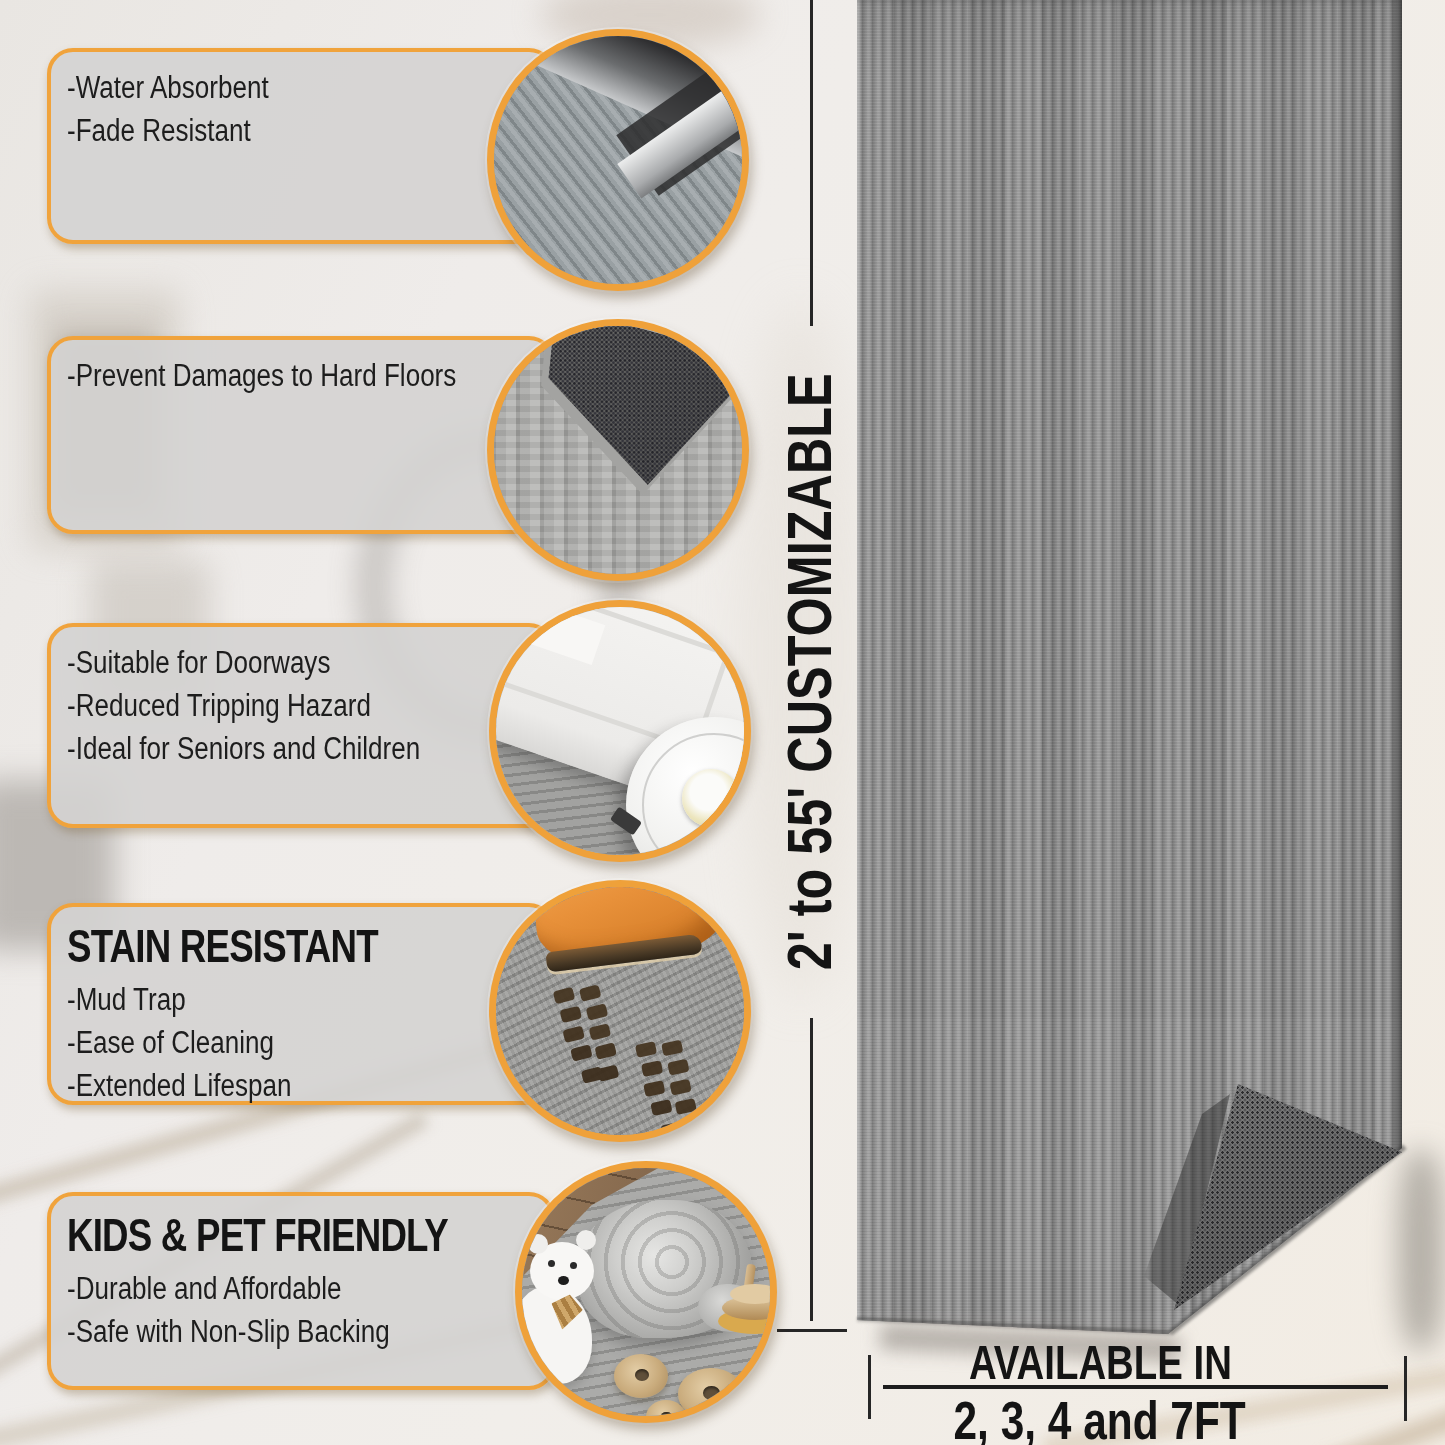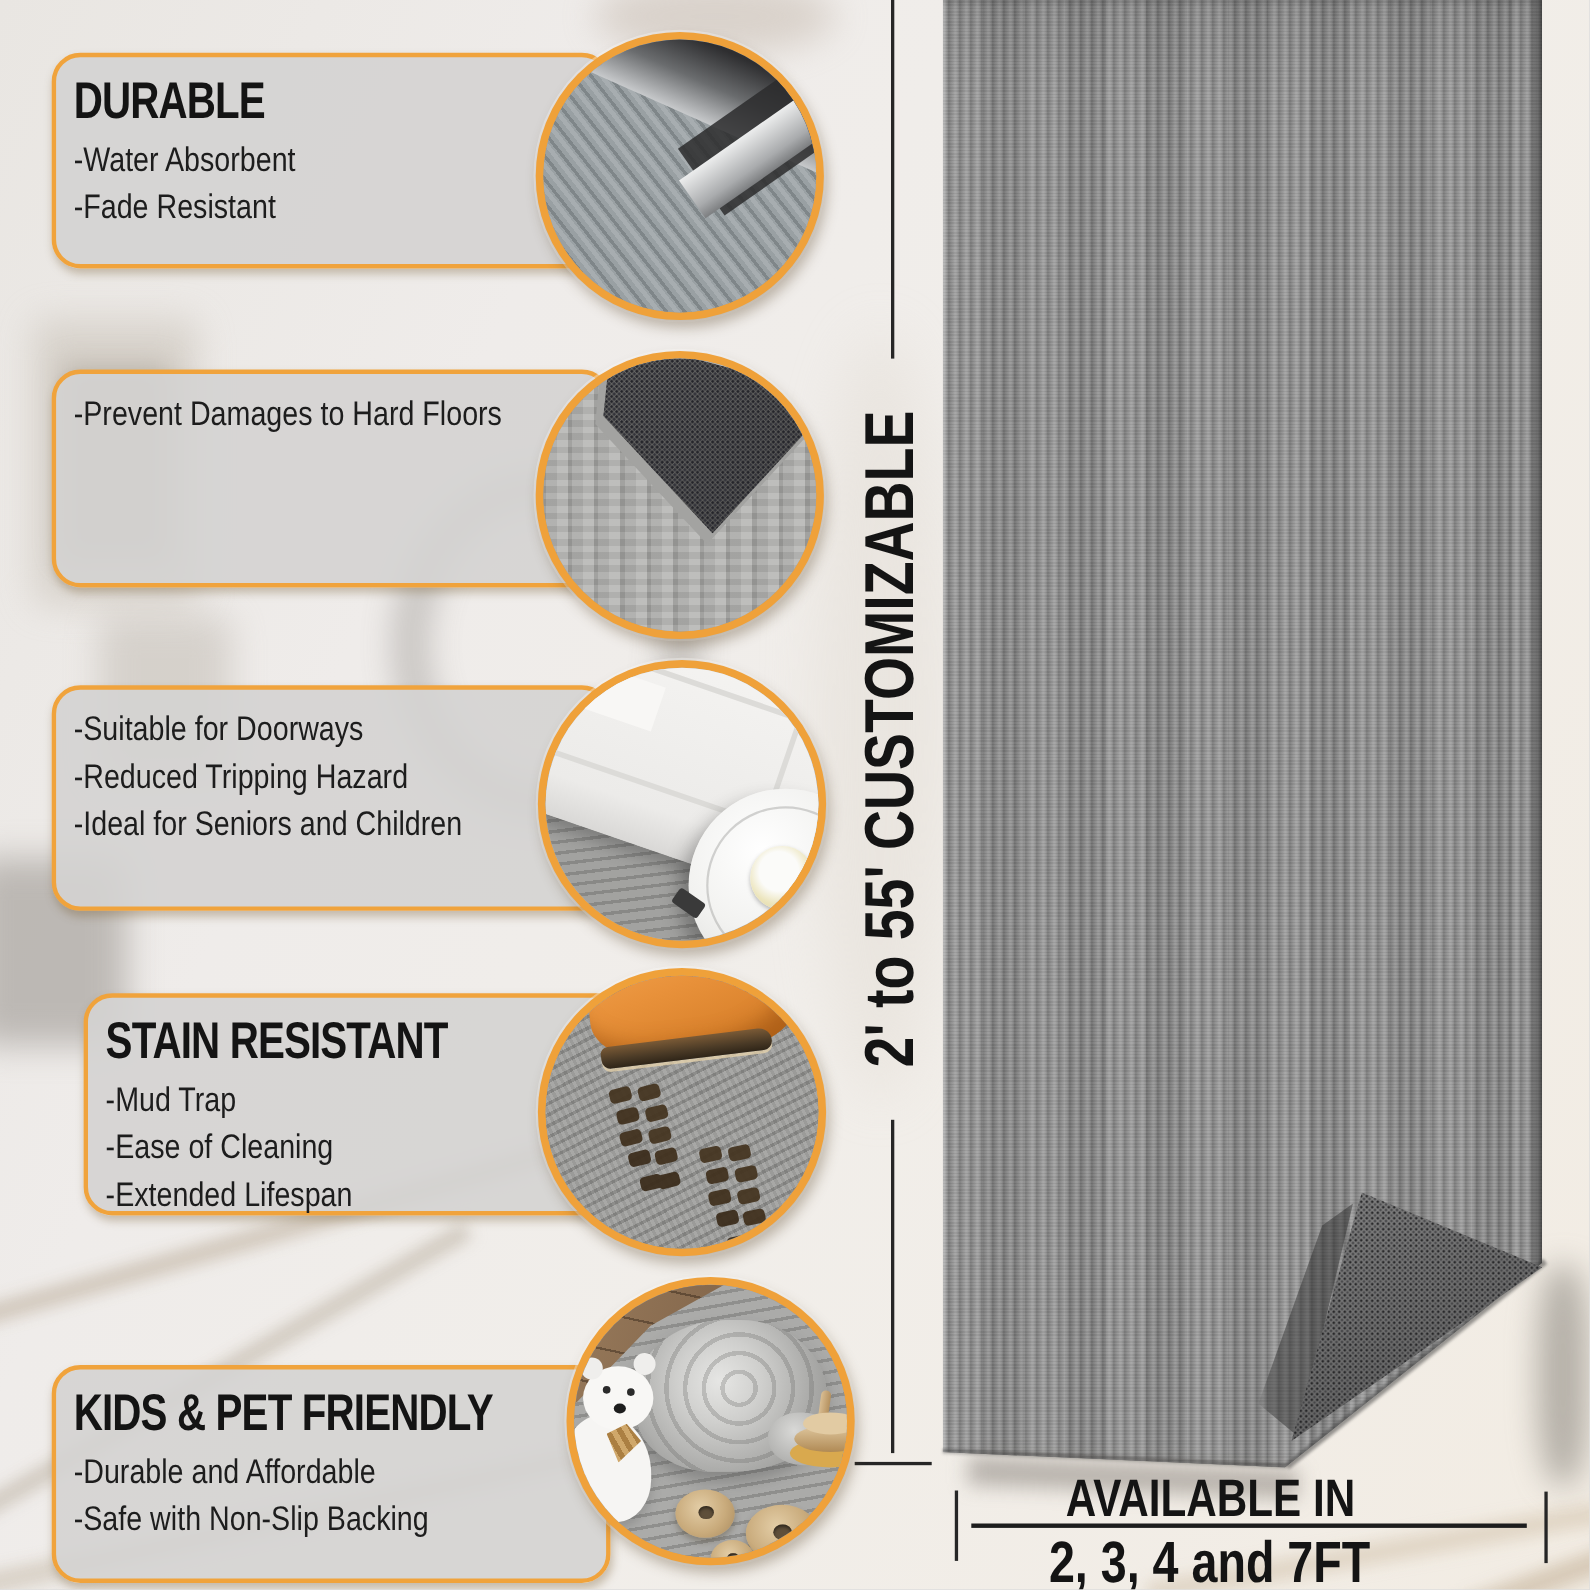--- a/index.html
+++ b/index.html
@@ -213,7 +213,6 @@
   </div>
 
   <div class="fbox" style="top:48px;height:196px;">
-    <h2 class="ftitle"><span>DURABLE</span></h2>
     <p class="fb"><span>-Water Absorbent</span></p>
     <p class="fb"><span>-Fade Resistant</span></p>
   </div>

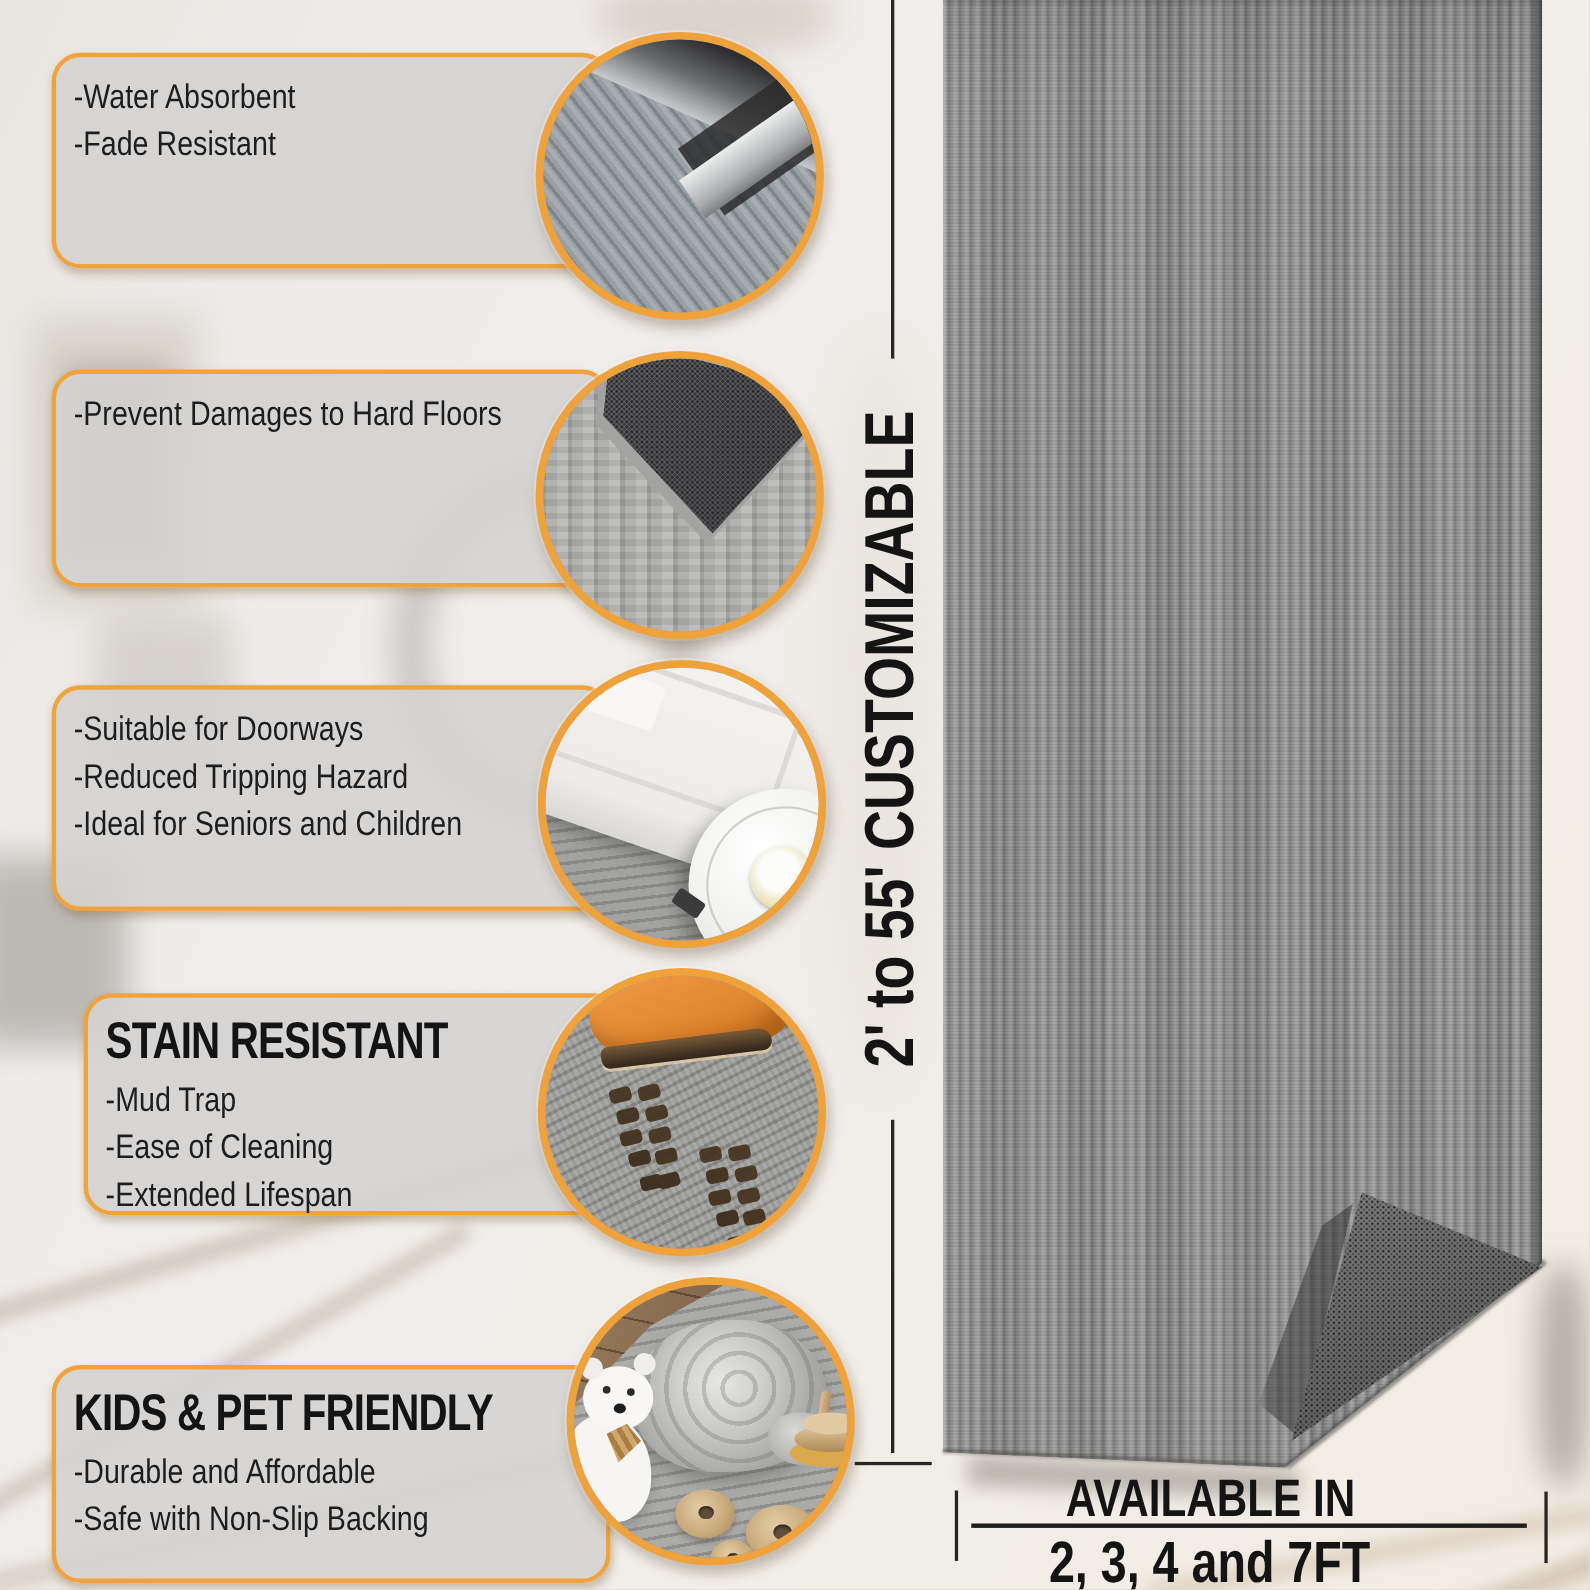--- a/index.html
+++ b/index.html
@@ -257,7 +257,7 @@
     </div>
   </div>
 
-  <div class="fbox" style="top:903px;height:202px;margin-left:29px;">
+  <div class="fbox" style="top:903px;height:202px;">
     <h2 class="ftitle"><span>STAIN RESISTANT</span></h2>
     <p class="fb"><span>-Mud Trap</span></p>
     <p class="fb"><span>-Ease of Cleaning</span></p>

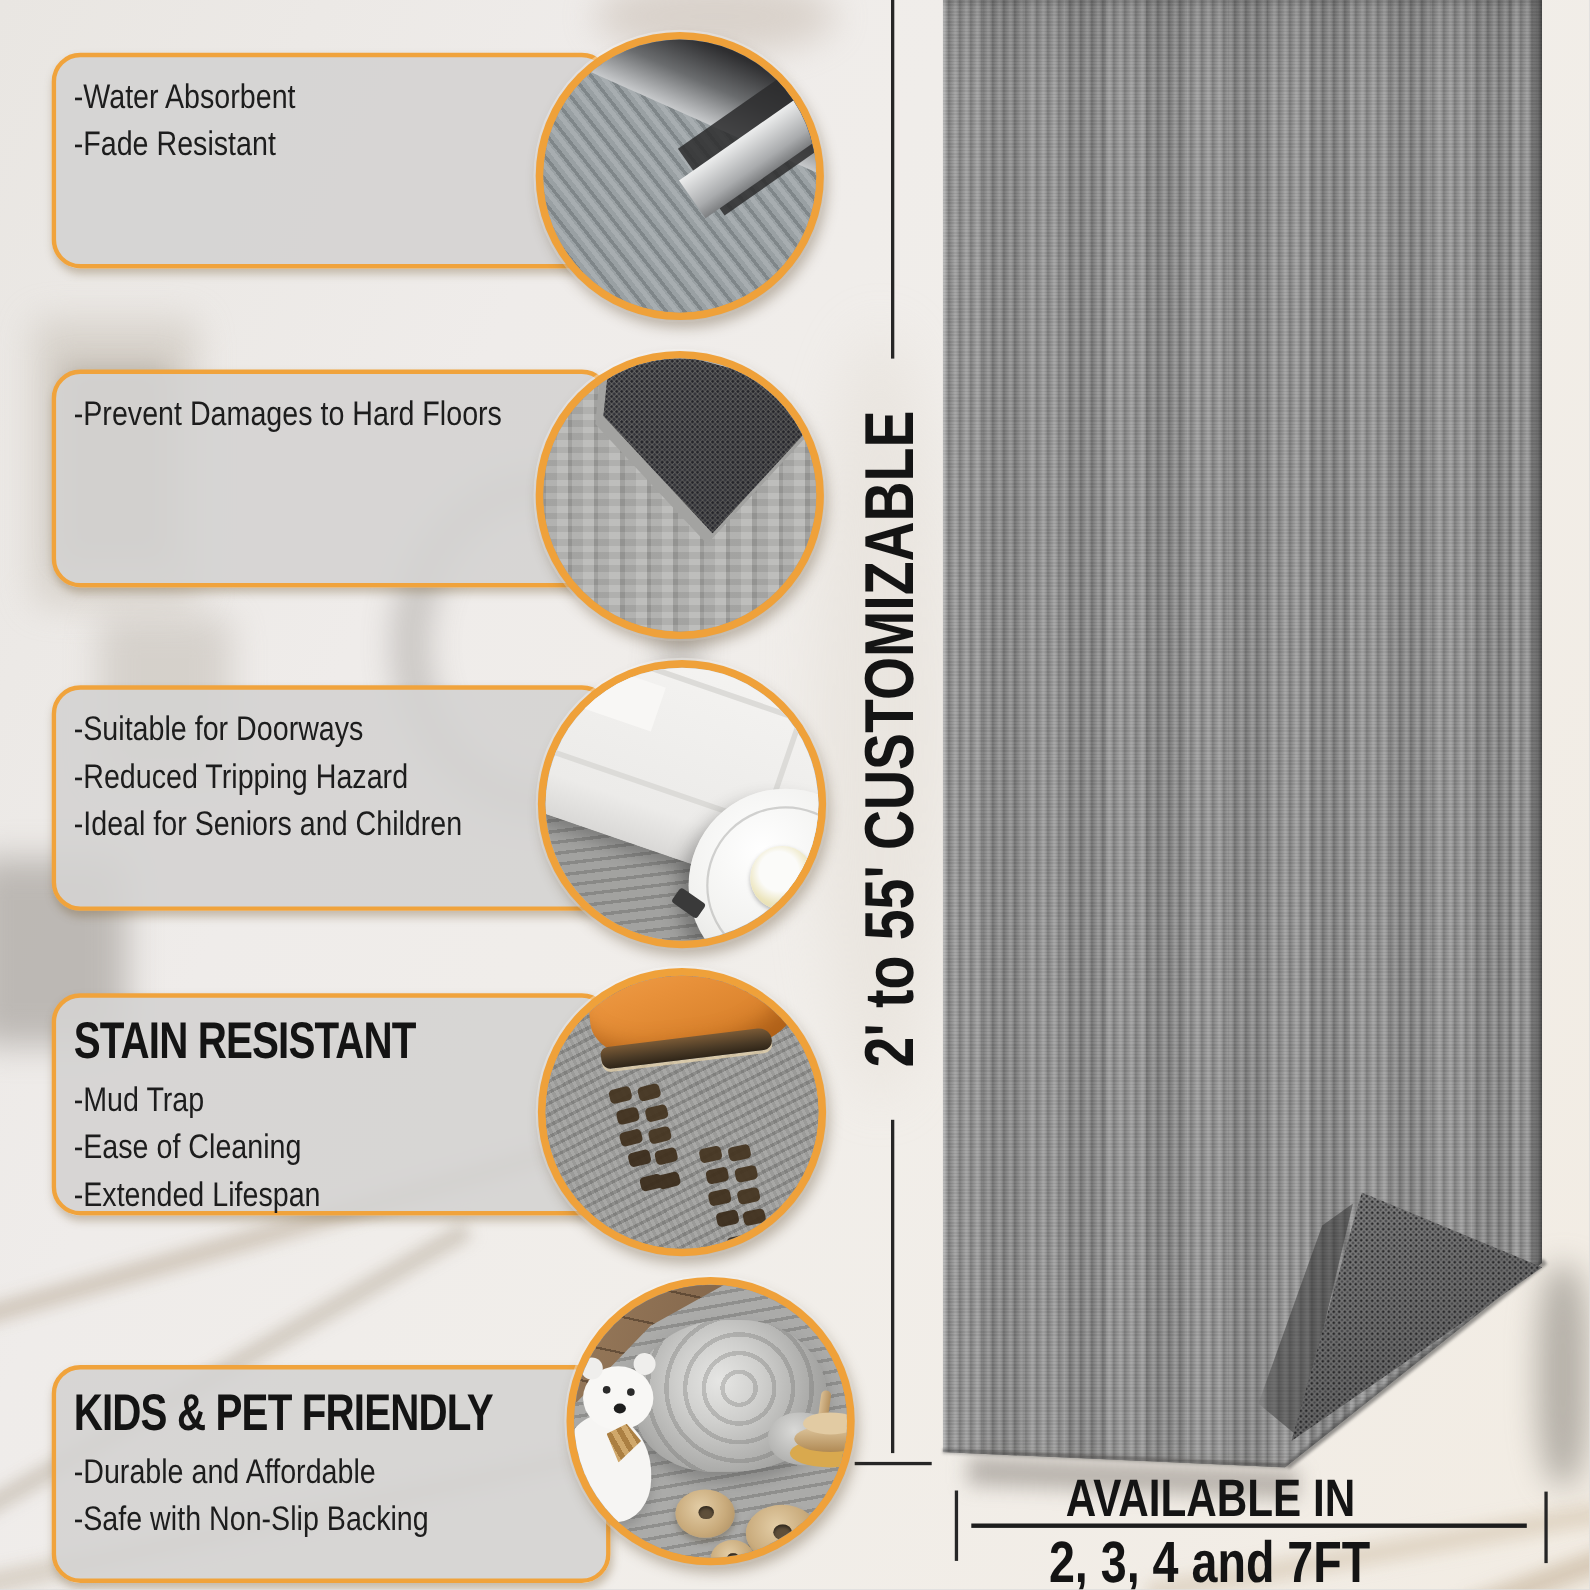--- a/index.html
+++ b/index.html
@@ -278,7 +278,7 @@
     </div>
   </div>
 
-  <div class="fbox" style="top:1241px;height:198px;">
+  <div class="fbox" style="top:1192px;height:198px;">
     <h2 class="ftitle"><span>KIDS &amp; PET FRIENDLY</span></h2>
     <p class="fb"><span>-Durable and Affordable</span></p>
     <p class="fb"><span>-Safe with Non-Slip Backing</span></p>

